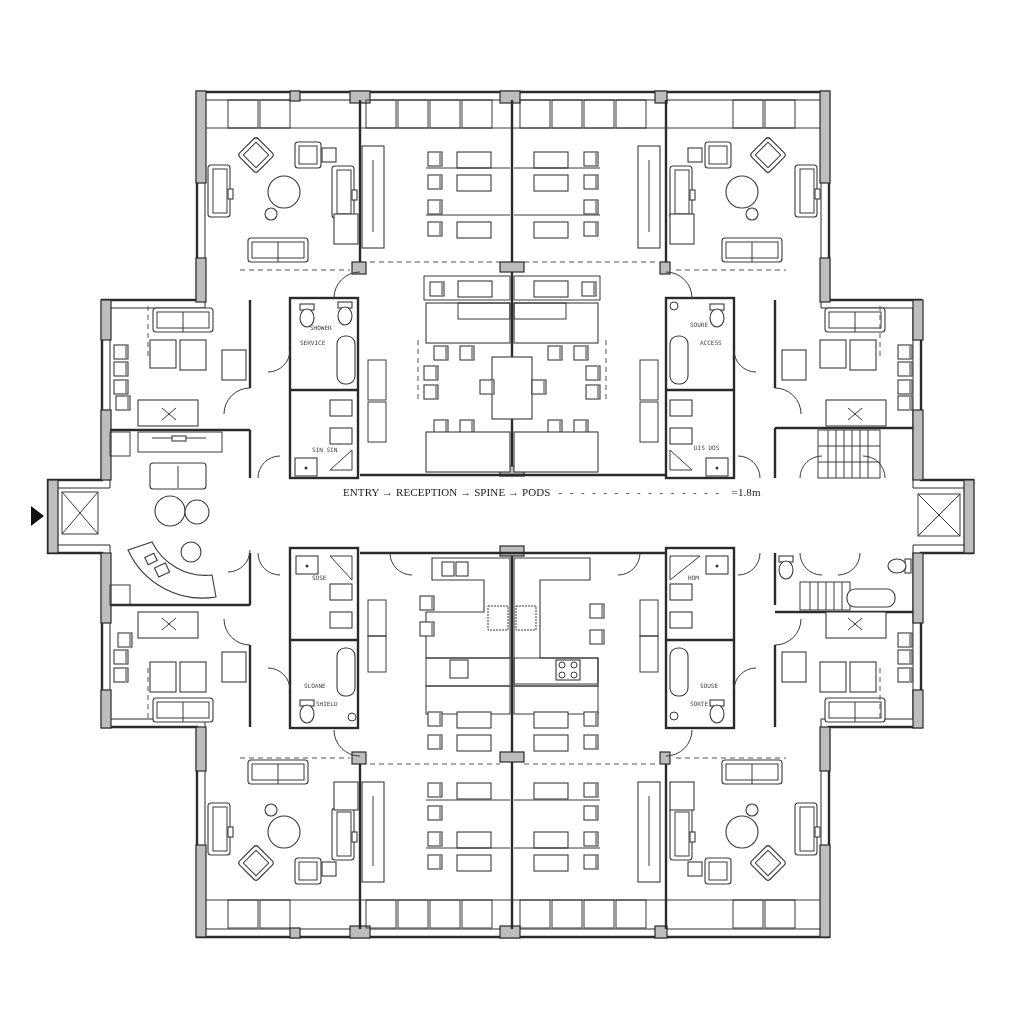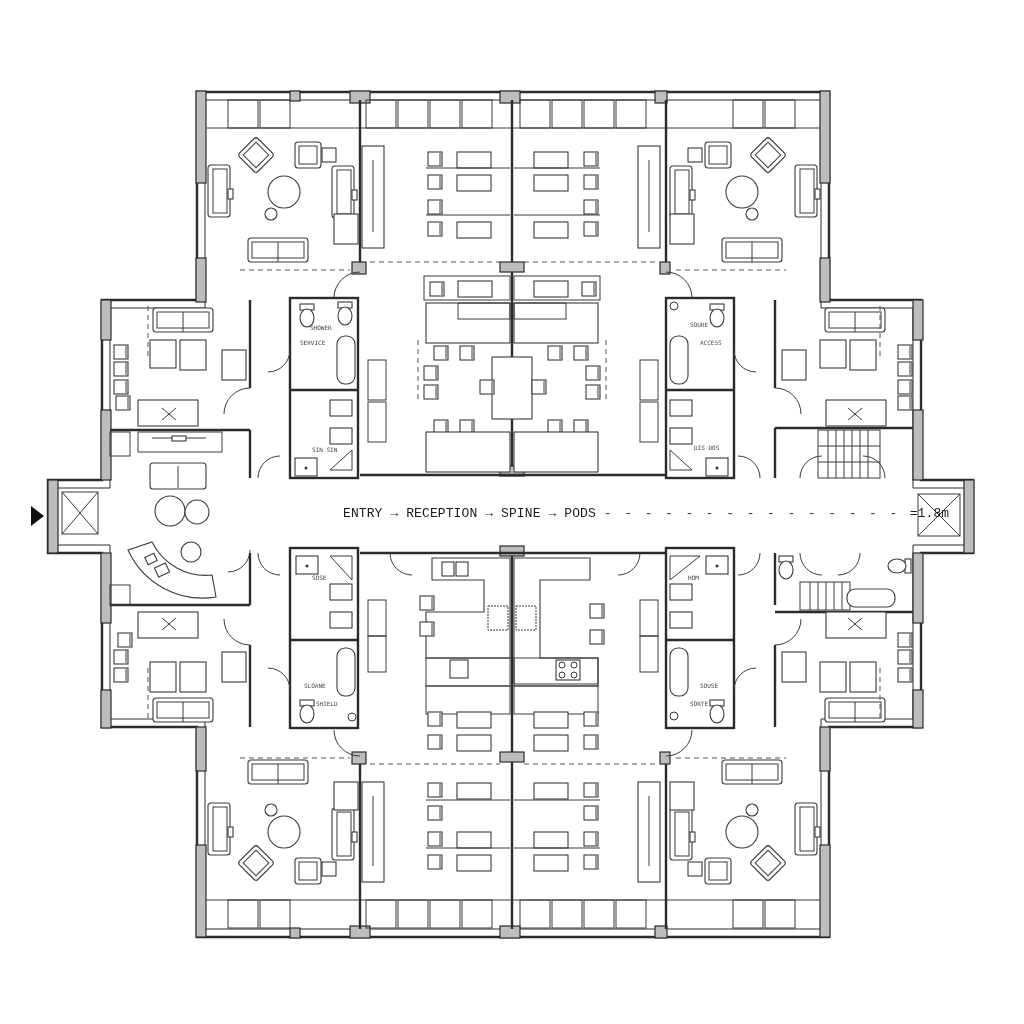--- a/index.html
+++ b/index.html
@@ -13,8 +13,8 @@
   .door { stroke: #3a3a3a; stroke-width: 1; fill: none; }
   .glyph { font-family: "DejaVu Sans Mono", monospace; font-size: 6px; fill: #444; }
   #annotation {
-    position: absolute; left: 343px; top: 506px;
-    font-family: Liberation Mono, monospace; font-size: 13px; color: #1a1a1a;
+    position: absolute; left: 343px; top: 486px;
+    font-family: Liberation Serif, serif; font-size: 11px; color: #1a1a1a;
     white-space: nowrap; letter-spacing: 0.1px;
   }
   #annotation .dashes { letter-spacing: 2.4px; margin: 0 10px 0 8px; color: #333; }

